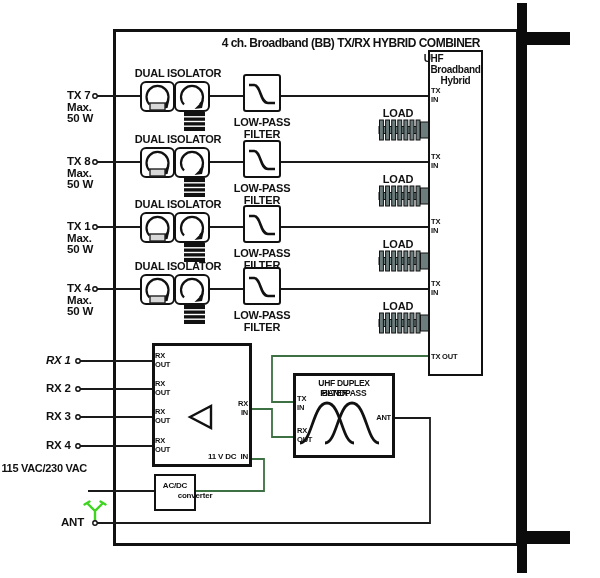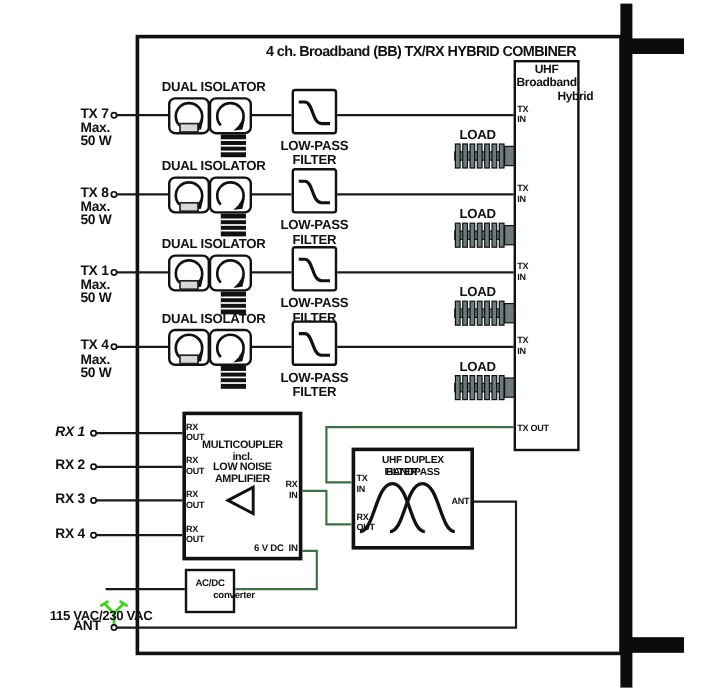--- a/index.html
+++ b/index.html
@@ -241,7 +241,7 @@
 
   <div class="lbl title1 ctr" style="left:120px;top:37px;width:360px;">4 ch. Broadband (BB) TX/RX HYBRID COMBINER</div>
 
-  <div class="lbl t10 ctr" style="left:429px;top:54px;width:53px;">UHF</div>
+  <div class="lbl t10 ctr" style="left:407px;top:54px;width:53px;">UHF</div>
   <div class="lbl t10 ctr" style="left:429px;top:65px;width:53px;">Broadband</div>
   <div class="lbl t10 ctr" style="left:429px;top:76px;width:53px;margin-left:24px;">Hybrid</div>
   <div class="lbl t75" style="left:431px;top:353px;">TX OUT</div>

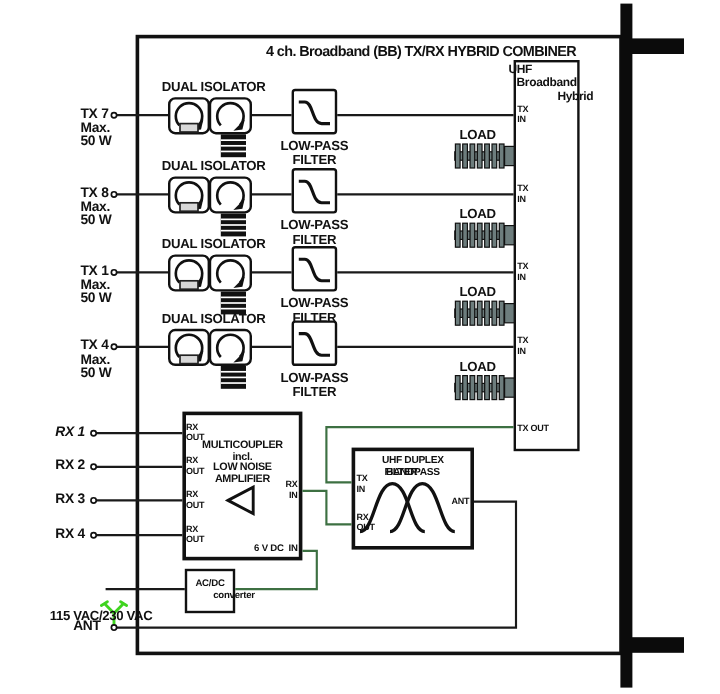--- a/index.html
+++ b/index.html
@@ -243,7 +243,7 @@
 
   <div class="lbl t10 ctr" style="left:407px;top:54px;width:53px;">UHF</div>
   <div class="lbl t10 ctr" style="left:429px;top:65px;width:53px;">Broadband</div>
-  <div class="lbl t10 ctr" style="left:429px;top:76px;width:53px;margin-left:24px;">Hybrid</div>
+  <div class="lbl t10 ctr" style="left:429px;top:76px;width:53px;">Hybrid</div>
   <div class="lbl t75" style="left:431px;top:353px;">TX OUT</div>
 
   <div class="lbl t12" style="left:67px;top:90px;">

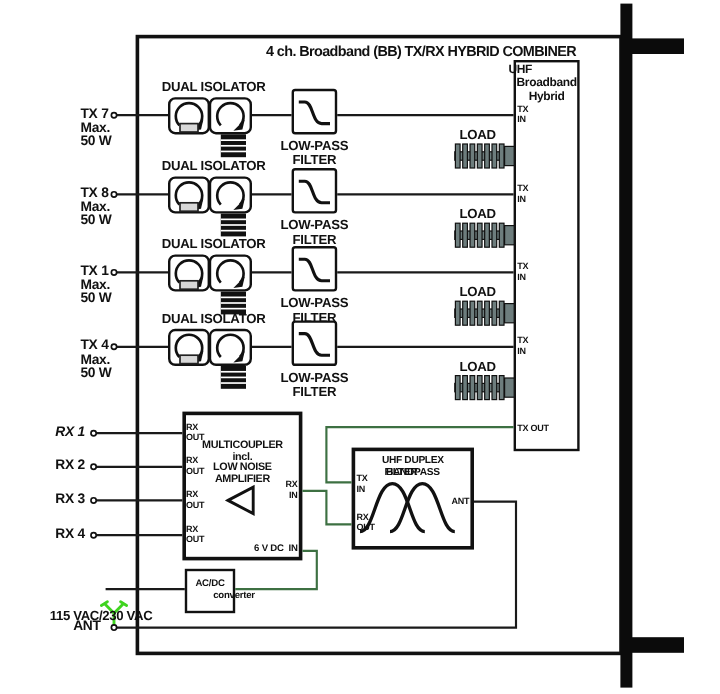--- a/index.html
+++ b/index.html
@@ -320,12 +320,6 @@
     <div>OUT</div>
   </div>
 
-  <div class="lbl t9 ctr" style="left:154px;top:366px;width:96px;">
-    <div>MULTICOUPLER</div>
-    <div>incl.</div>
-    <div>LOW NOISE</div>
-    <div>AMPLIFIER</div>
-  </div>
   <div class="lbl t75 rt" style="left:215px;top:400px;width:33px;">
     <div>RX</div>
     <div>IN</div>

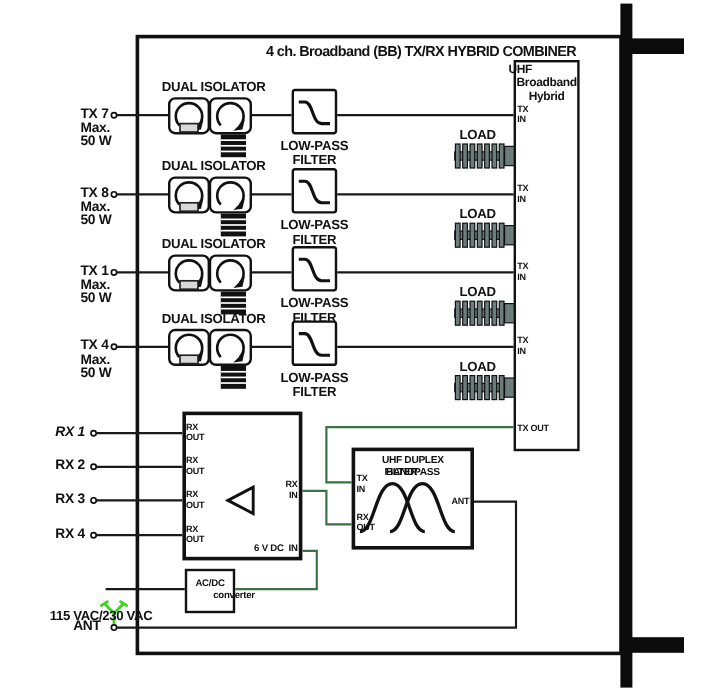--- a/index.html
+++ b/index.html
@@ -324,7 +324,7 @@
     <div>RX</div>
     <div>IN</div>
   </div>
-  <div class="lbl t8 rt" style="left:168px;top:452px;width:80px;white-space:pre;">6 V DC  IN</div>
+  <div class="lbl t8 rt" style="left:168px;top:452px;width:80px;white-space:pre;">11 V DC  IN</div>
 
   <div class="lbl t85 ctr" style="left:296px;top:378px;width:96px;">UHF DUPLEX BANDPASS</div>
   <div class="lbl t85 ctr" style="left:296px;top:388px;width:76px;">FILTER</div>

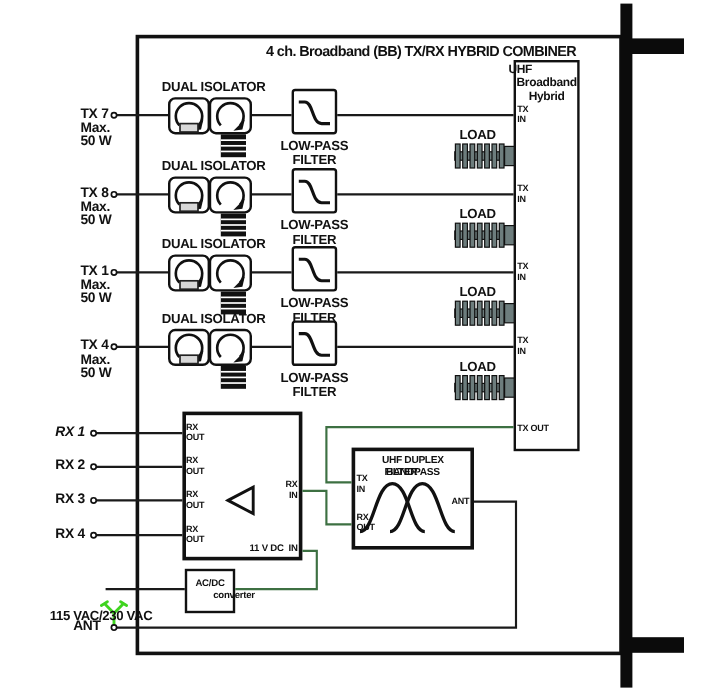--- a/index.html
+++ b/index.html
@@ -338,7 +338,7 @@
   </div>
   <div class="lbl t75 rt" style="left:355px;top:414px;width:36px;">ANT</div>
 
-  <div class="lbl t11 rt" style="left:0px;top:509px;width:87px;letter-spacing:-0.3px;padding-left:40px;">115 VAC/230 VAC</div>
+  <div class="lbl t11 rt" style="left:0px;top:463px;width:87px;letter-spacing:-0.3px;">115 VAC/230 VAC</div>
   <div class="lbl t8 ctr" style="left:155px;top:481px;width:40px;">AC/DC</div>
   <div class="lbl t8 ctr" style="left:155px;top:491px;width:40px;padding-left:20px;">converter</div>
 

